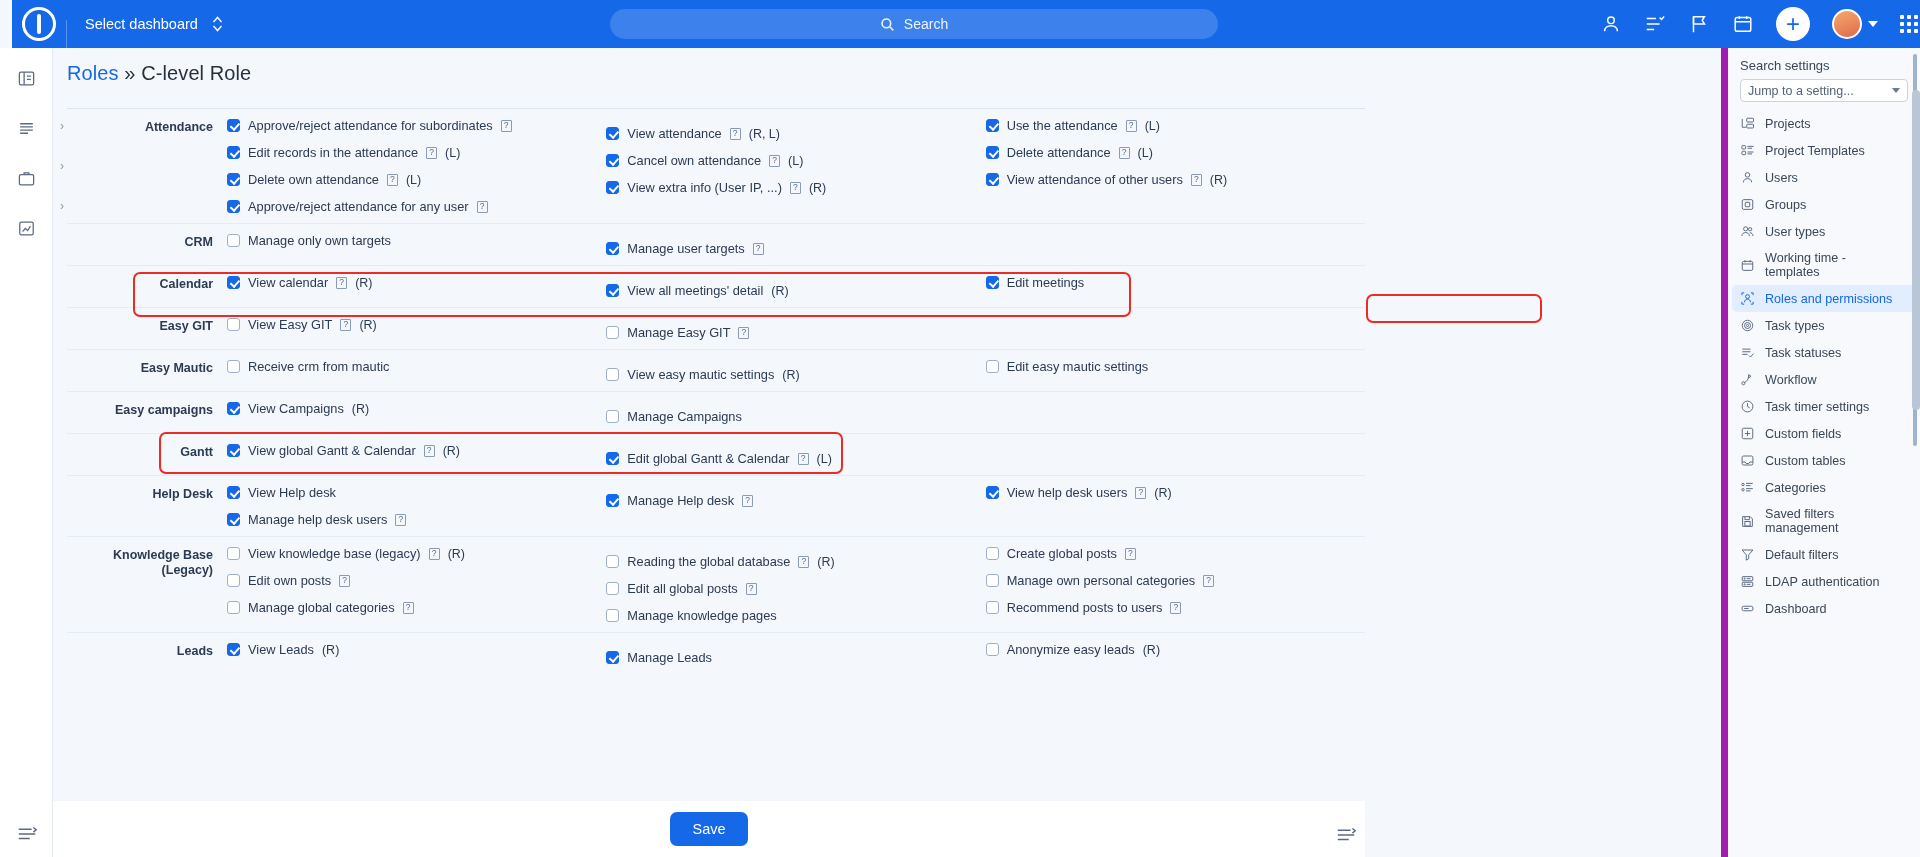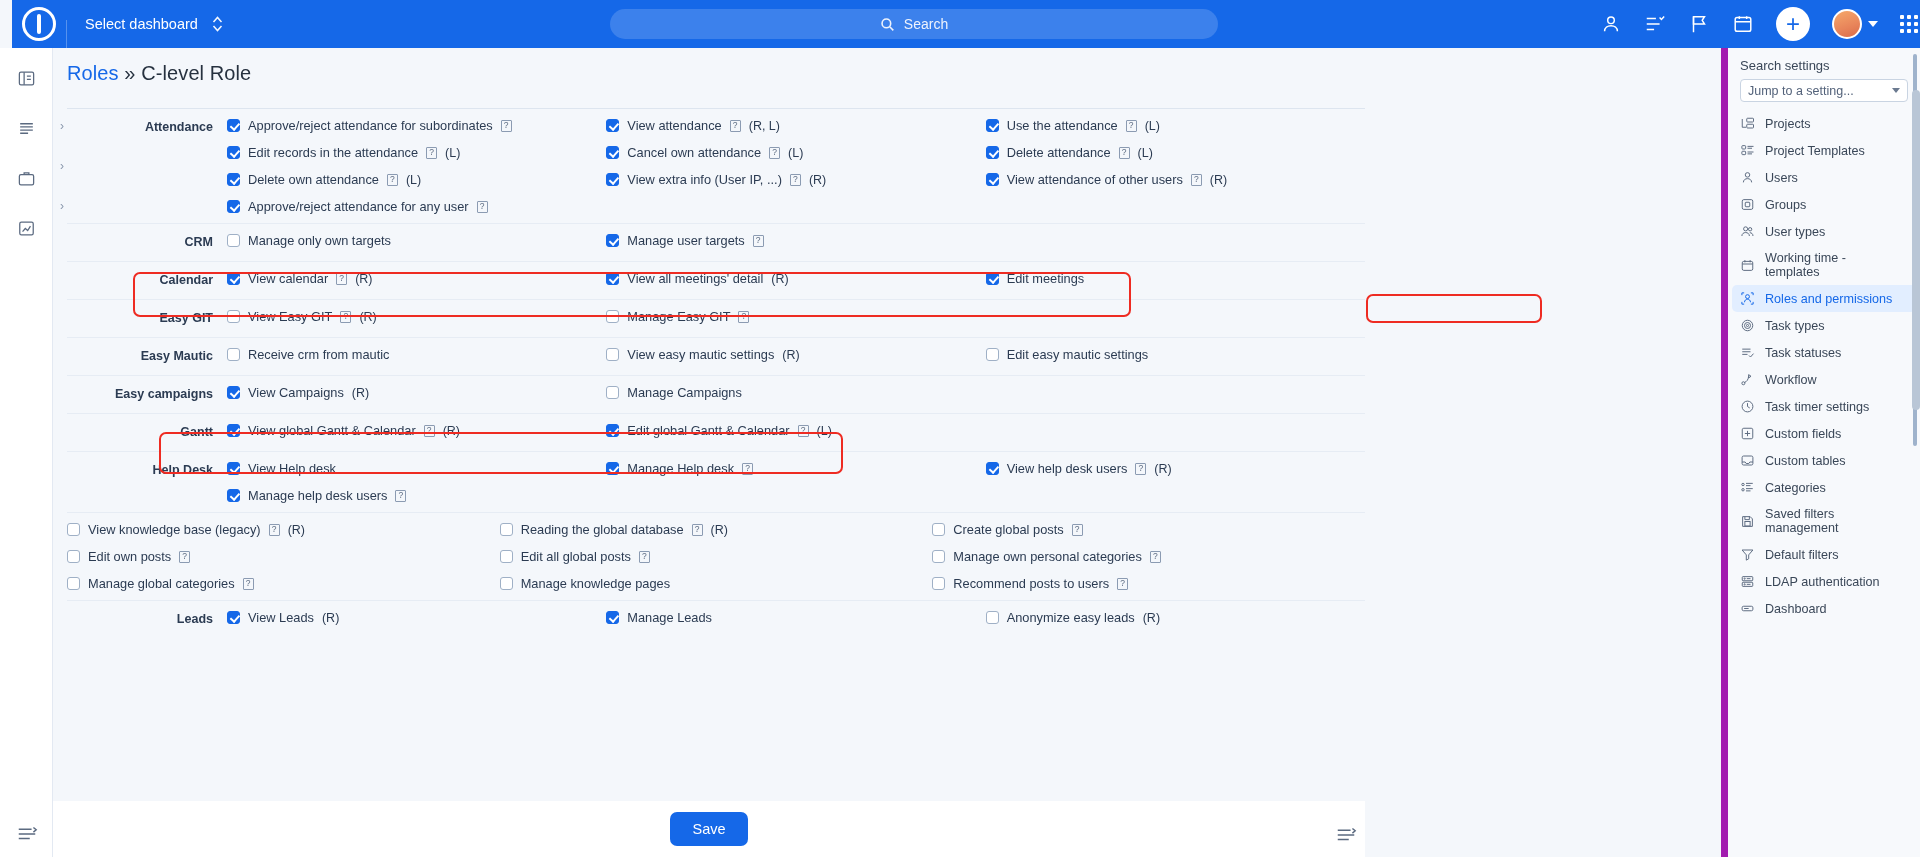--- a/index.html
+++ b/index.html
@@ -106,7 +106,7 @@
   }
   .row-cols { flex:1; display:flex; }
   .col { flex: 1 1 33.33%; display:flex; flex-direction:column; gap: 12px; }
-  .col.c2 { flex: 1 1 33.33%; }
+  .col.c2 { flex: 1 1 33.33%; margin-top: 8px; }
   .col.c3 { flex: 1 1 33.33%; }
   .opt { display:flex; align-items:center; gap:8px; font-size:12.8px; color:#2b3b52; white-space:nowrap;}
   .cb {

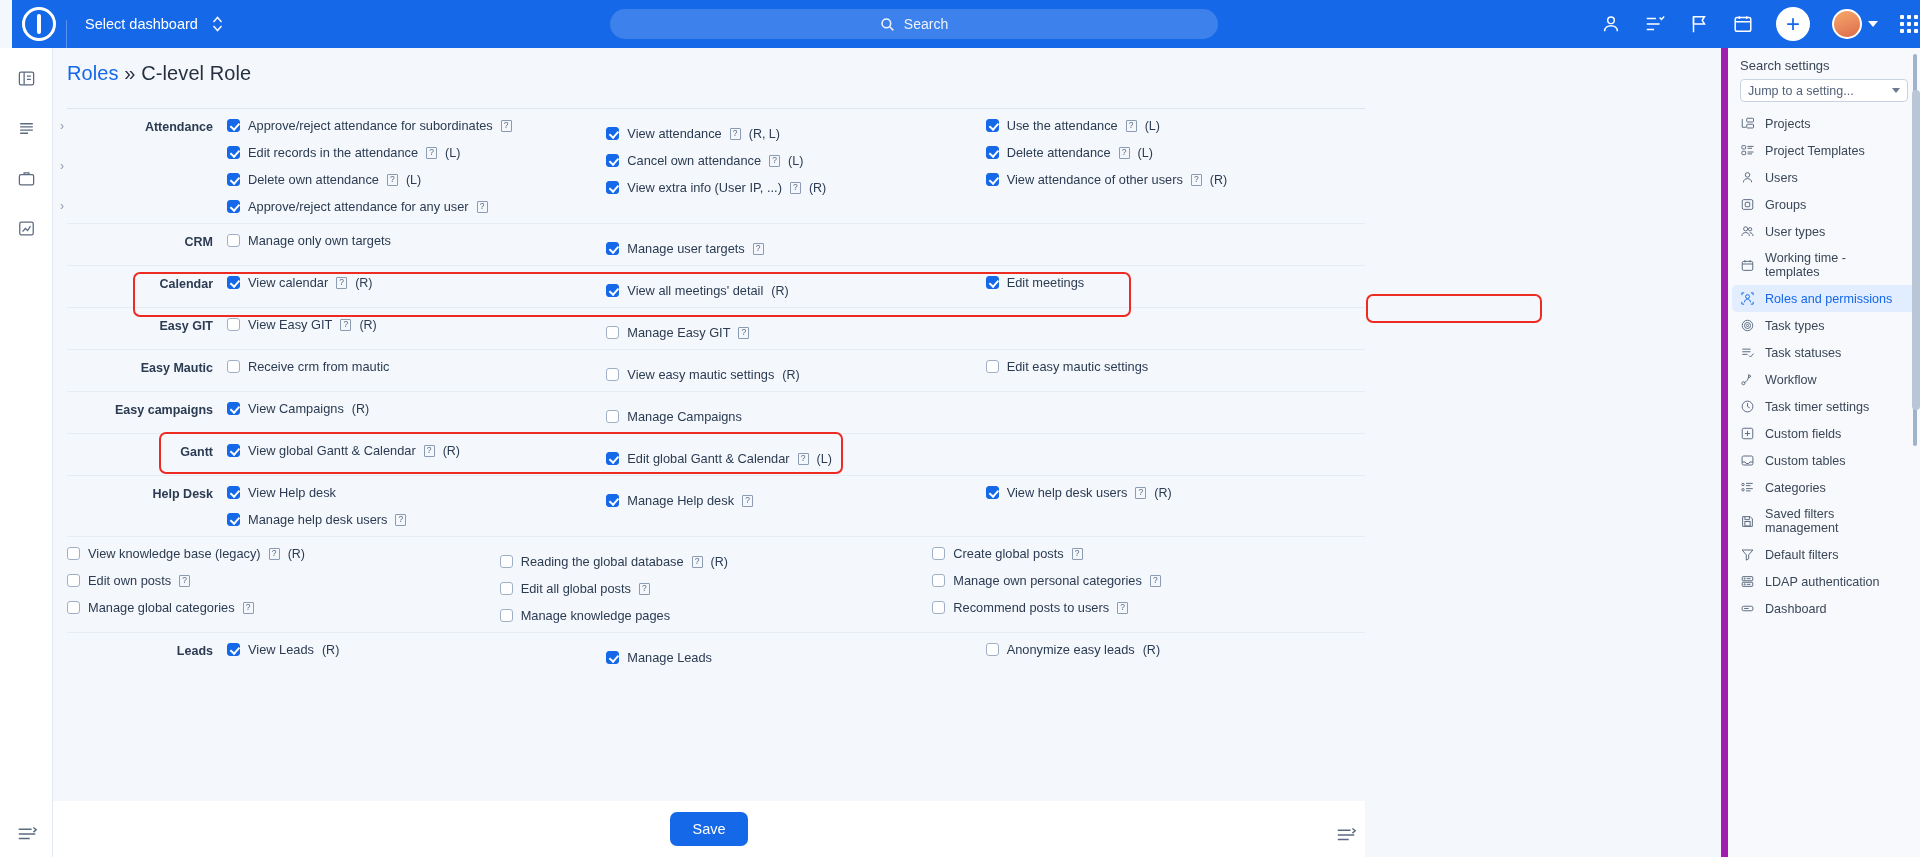--- a/index.html
+++ b/index.html
@@ -520,6 +520,7 @@
         </div>
       </div>
       <div class="perm-row">
+        <div class="row-label">Knowledge Base (Legacy)</div>
         <div class="row-cols">
           <div class="col c1">
             <div class="opt">

